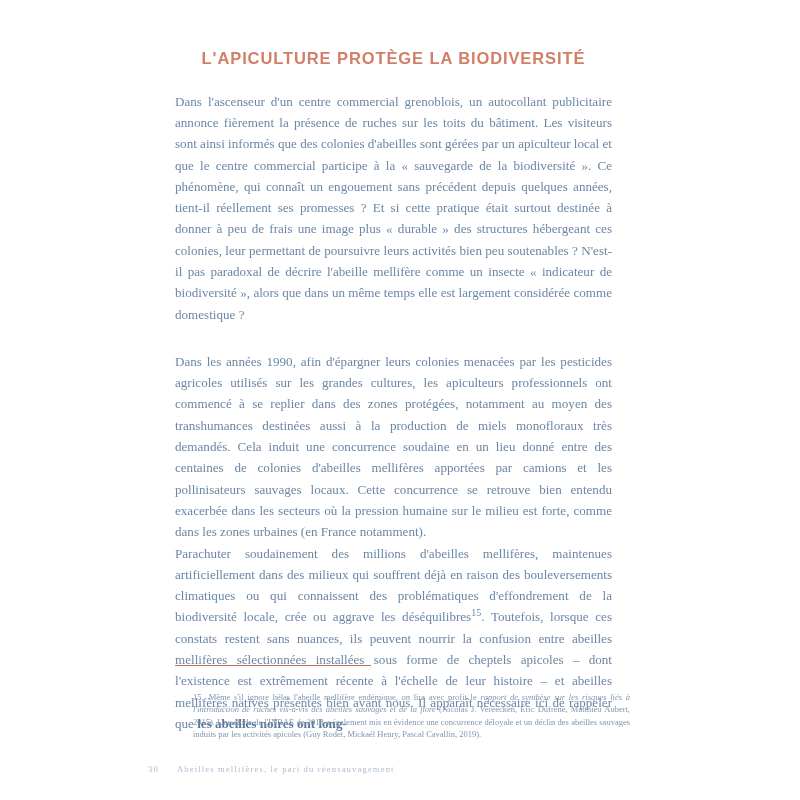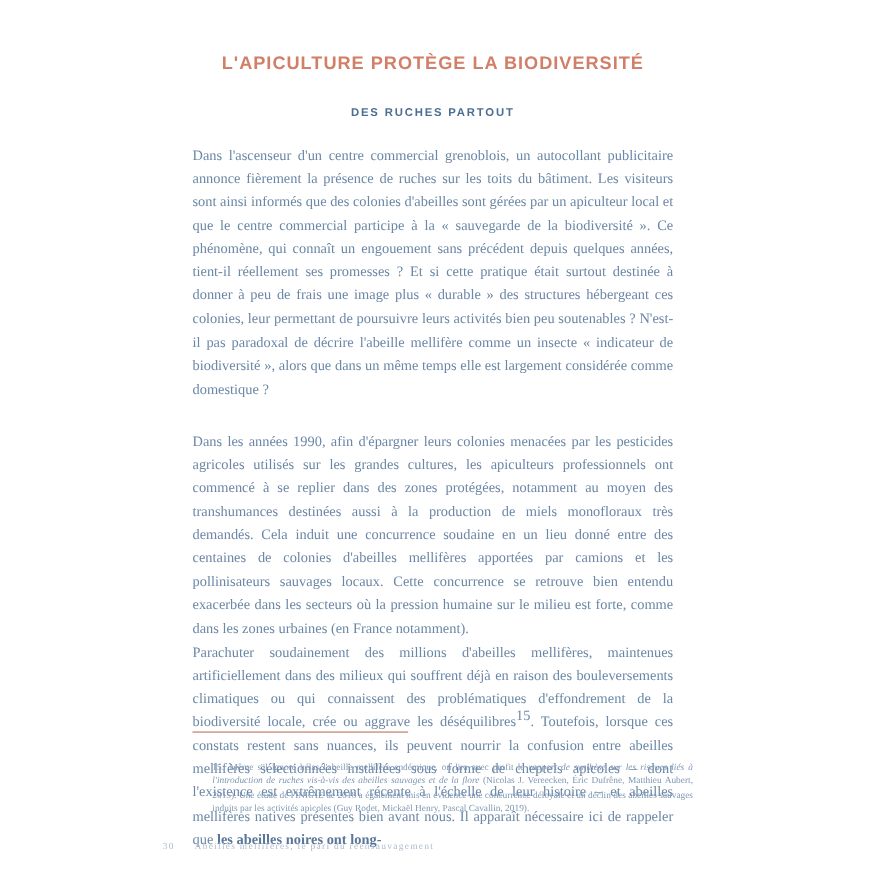--- a/index.html
+++ b/index.html
@@ -135,7 +135,6 @@
 
     <h1 class="chapter-title">L'APICULTURE PROTÈGE LA BIODIVERSITÉ</h1>
 
-    <h2 class="section-heading first">DES RUCHES PARTOUT</h2>
 
     <p class="body-text p1">Dans l'ascenseur d'un centre commercial grenoblois, un autocollant publicitaire annonce fièrement la présence de ruches sur les toits du bâtiment. Les visiteurs sont ainsi informés que des colonies d'abeilles sont gérées par un apiculteur local et que le centre commercial participe à la « sauvegarde de la biodiversité ». Ce phénomène, qui connaît un engouement sans précédent depuis quelques années, tient-il réellement ses promesses ? Et si cette pratique était surtout destinée à donner à peu de frais une image plus « durable » des structures hébergeant ces colonies, leur permettant de poursuivre leurs activités bien peu soutenables ? N'est-il pas paradoxal de décrire l'abeille mellifère comme un insecte « indicateur de biodiversité », alors que dans un même temps elle est largement considérée comme domestique ?</p>
 

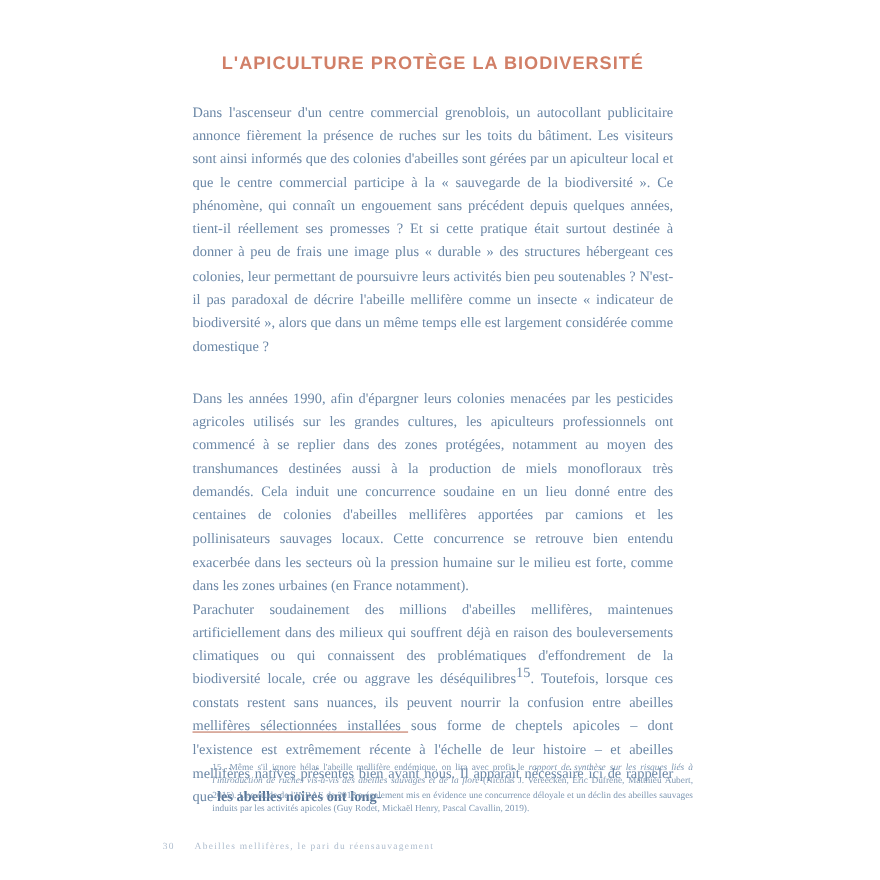--- a/index.html
+++ b/index.html
@@ -74,7 +74,7 @@
   }
 
   sup.fn {
-    font-size: 13px;
+    font-size: 10px;
     vertical-align: super;
     line-height: 0;
   }

